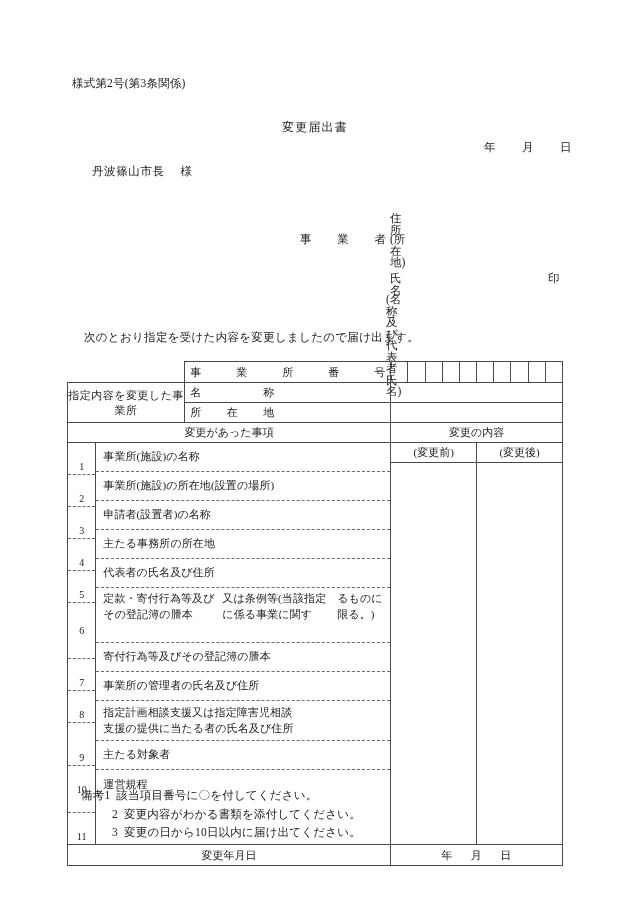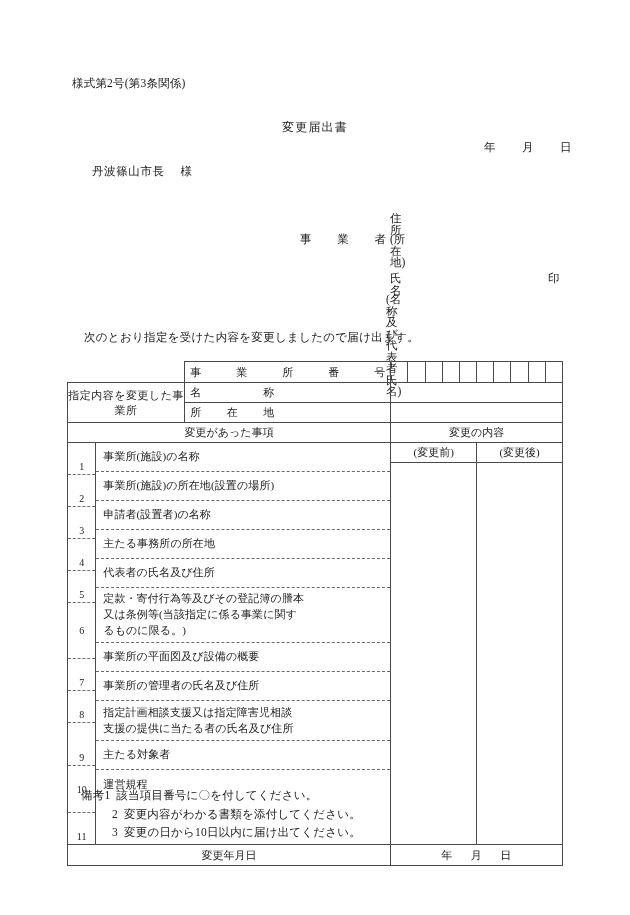--- a/index.html
+++ b/index.html
@@ -280,7 +280,7 @@
           <div class="item-text" style="height:29px;box-sizing:border-box;border-bottom:1px dashed #6b6b6b;display:flex;align-items:center">申請者(設置者)の名称</div>
           <div class="item-text" style="height:29px;box-sizing:border-box;border-bottom:1px dashed #6b6b6b;display:flex;align-items:center">主たる事務所の所在地</div>
           <div class="item-text" style="height:29px;box-sizing:border-box;border-bottom:1px dashed #6b6b6b;display:flex;align-items:center">代表者の氏名及び住所</div>
-          <div class="item-text" style="height:55px;box-sizing:border-box;border-bottom:1px dashed #6b6b6b;display:flex;flex-direction:column;justify-content:center">
+          <div class="item-text" style="height:55px;box-sizing:border-box;border-bottom:1px dashed #6b6b6b;display:flex;flex-direction:row;justify-content:center">
             <span>定款・寄付行為等及びその登記簿の謄本</span>
             <span>又は条例等(当該指定に係る事業に関す</span>
             <span>るものに限る。)</span>

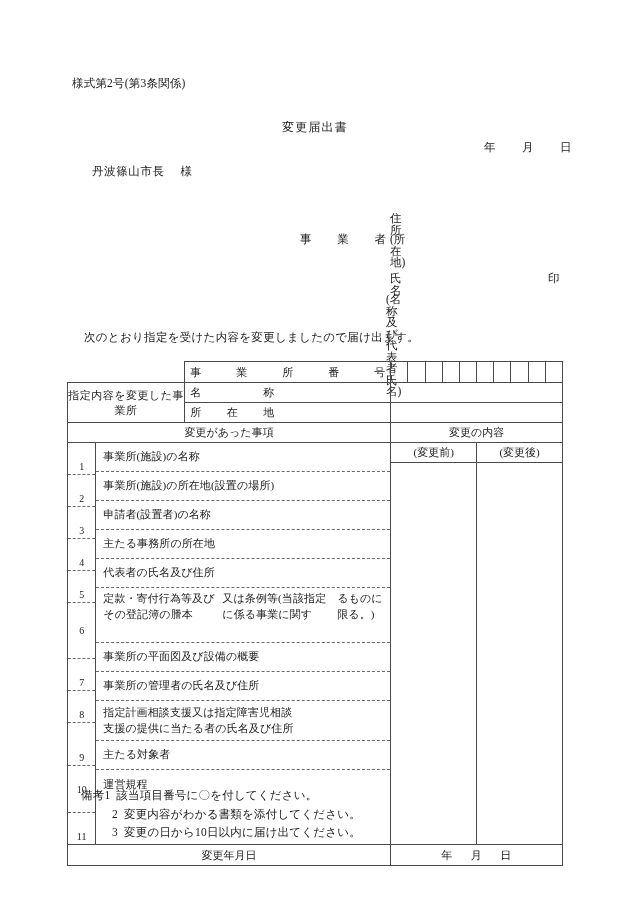--- a/index.html
+++ b/index.html
@@ -285,7 +285,7 @@
             <span>又は条例等(当該指定に係る事業に関す</span>
             <span>るものに限る。)</span>
           </div>
-          <div class="item-text" style="height:29px;box-sizing:border-box;border-bottom:1px dashed #6b6b6b;display:flex;align-items:center">事業所の平面図及び設備の概要</div>
+          <div class="item-text" style="height:29px;box-sizing:border-box;border-bottom:1px dashed #6b6b6b;display:flex;align-items:center">寄付行為等及びその登記簿の謄本</div>
           <div class="item-text" style="height:29px;box-sizing:border-box;border-bottom:1px dashed #6b6b6b;display:flex;align-items:center">事業所の管理者の氏名及び住所</div>
           <div class="item-text" style="height:40px;box-sizing:border-box;border-bottom:1px dashed #6b6b6b;display:flex;flex-direction:column;justify-content:center">
             <span>指定計画相談支援又は指定障害児相談</span>

